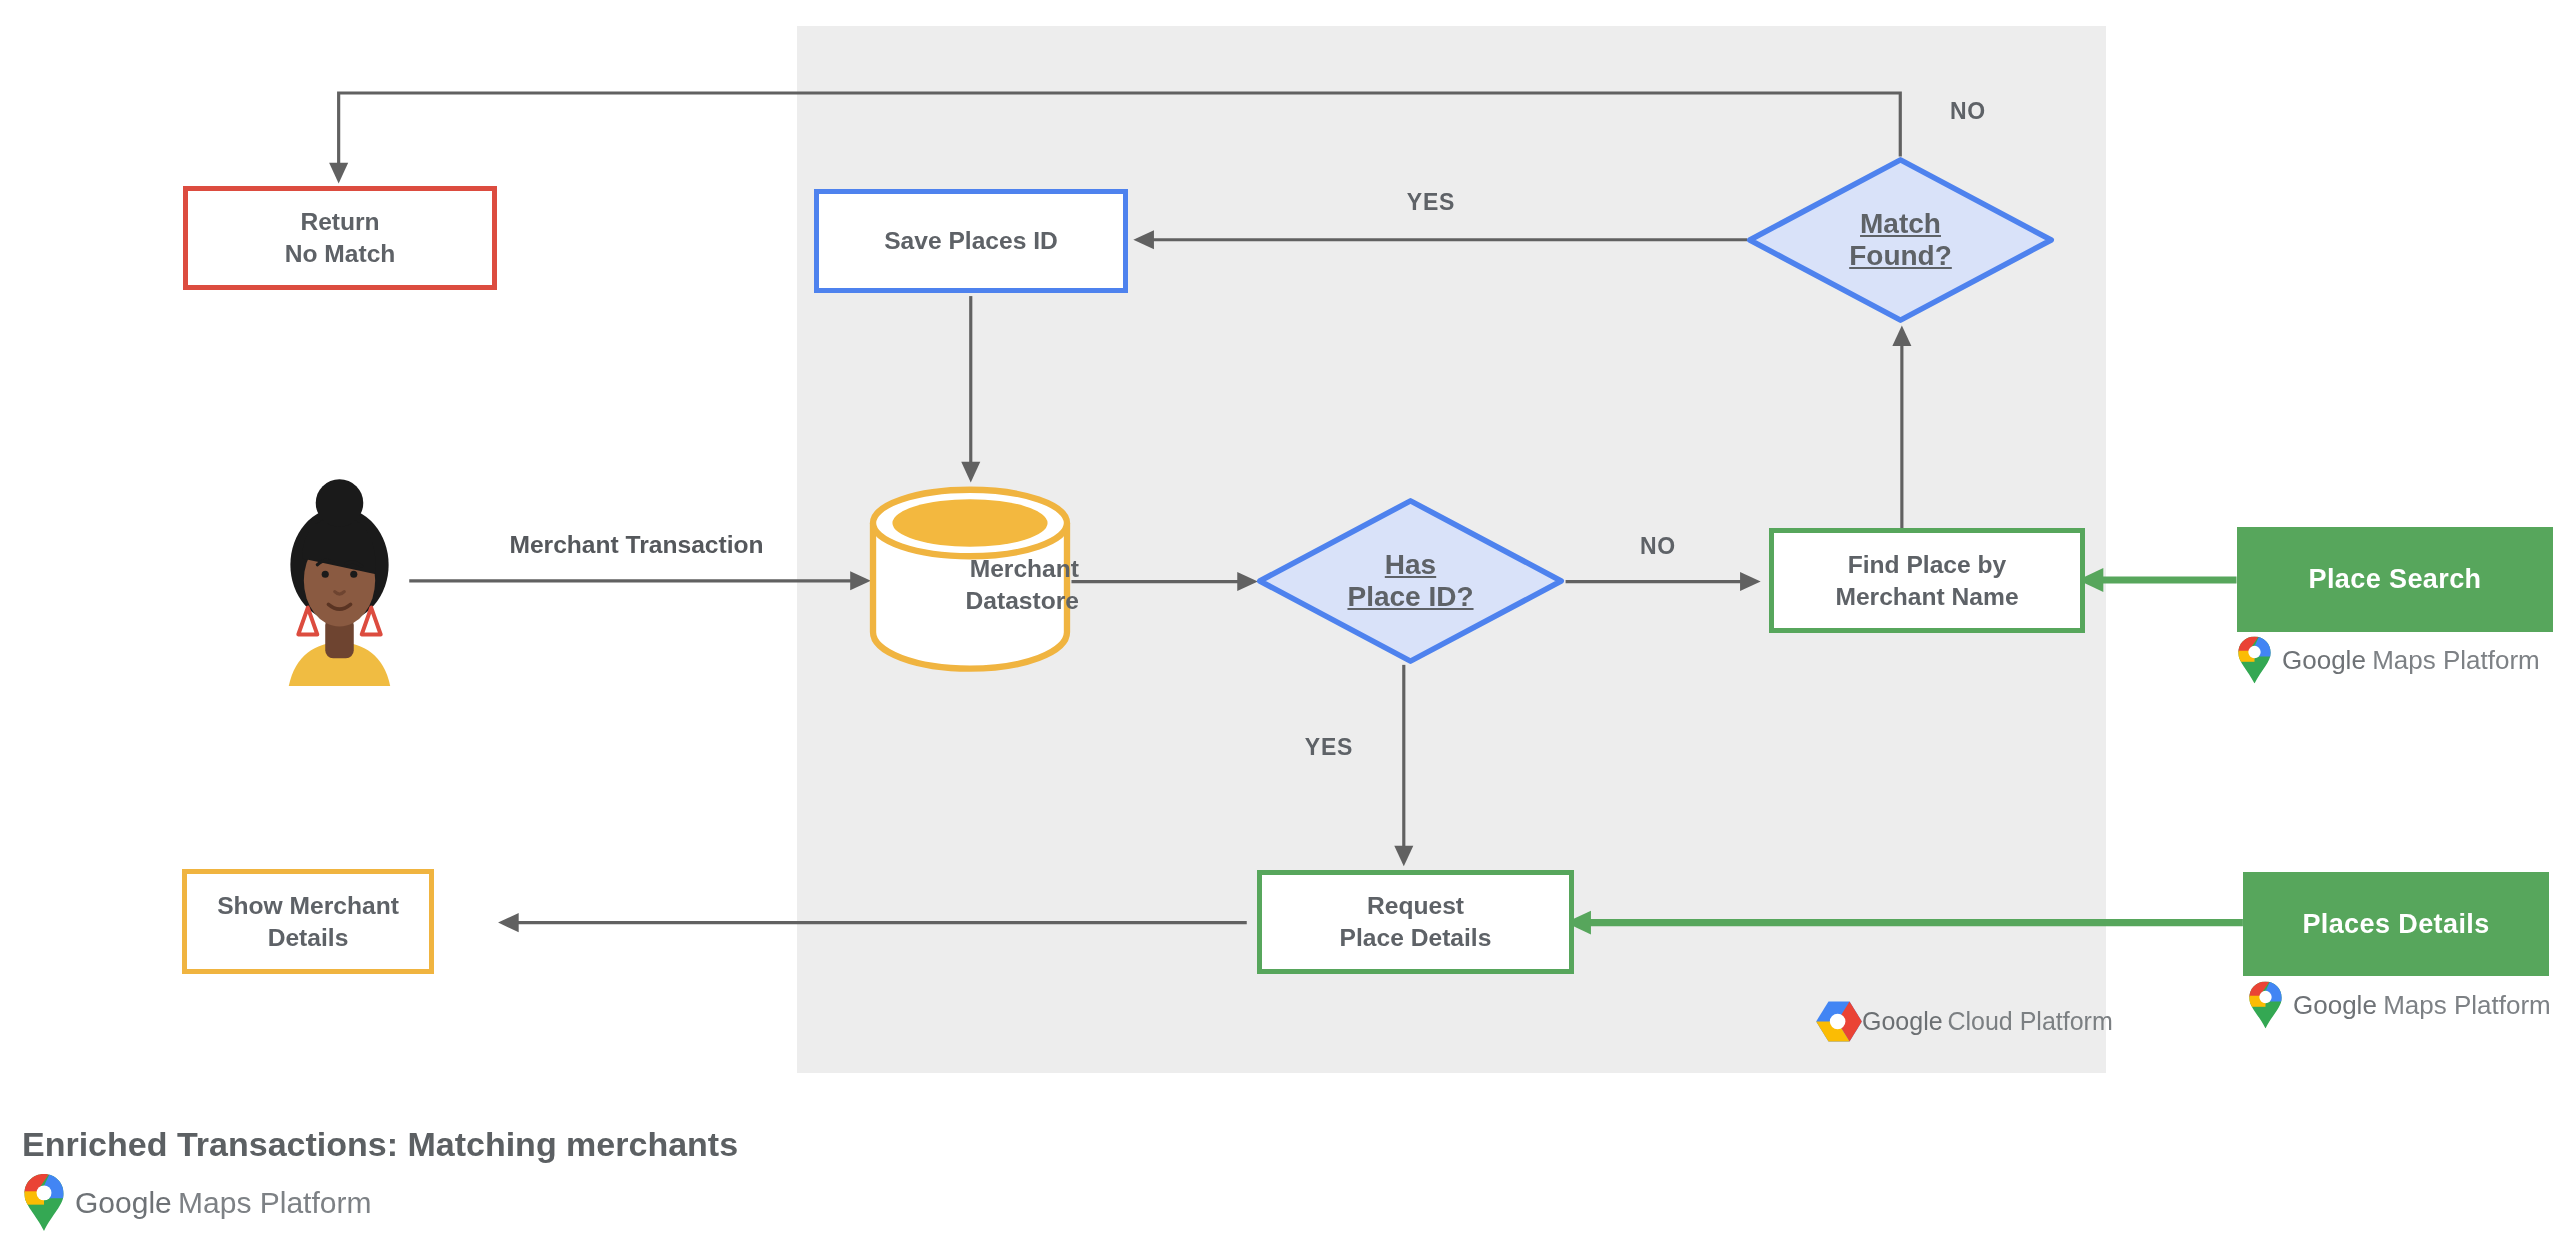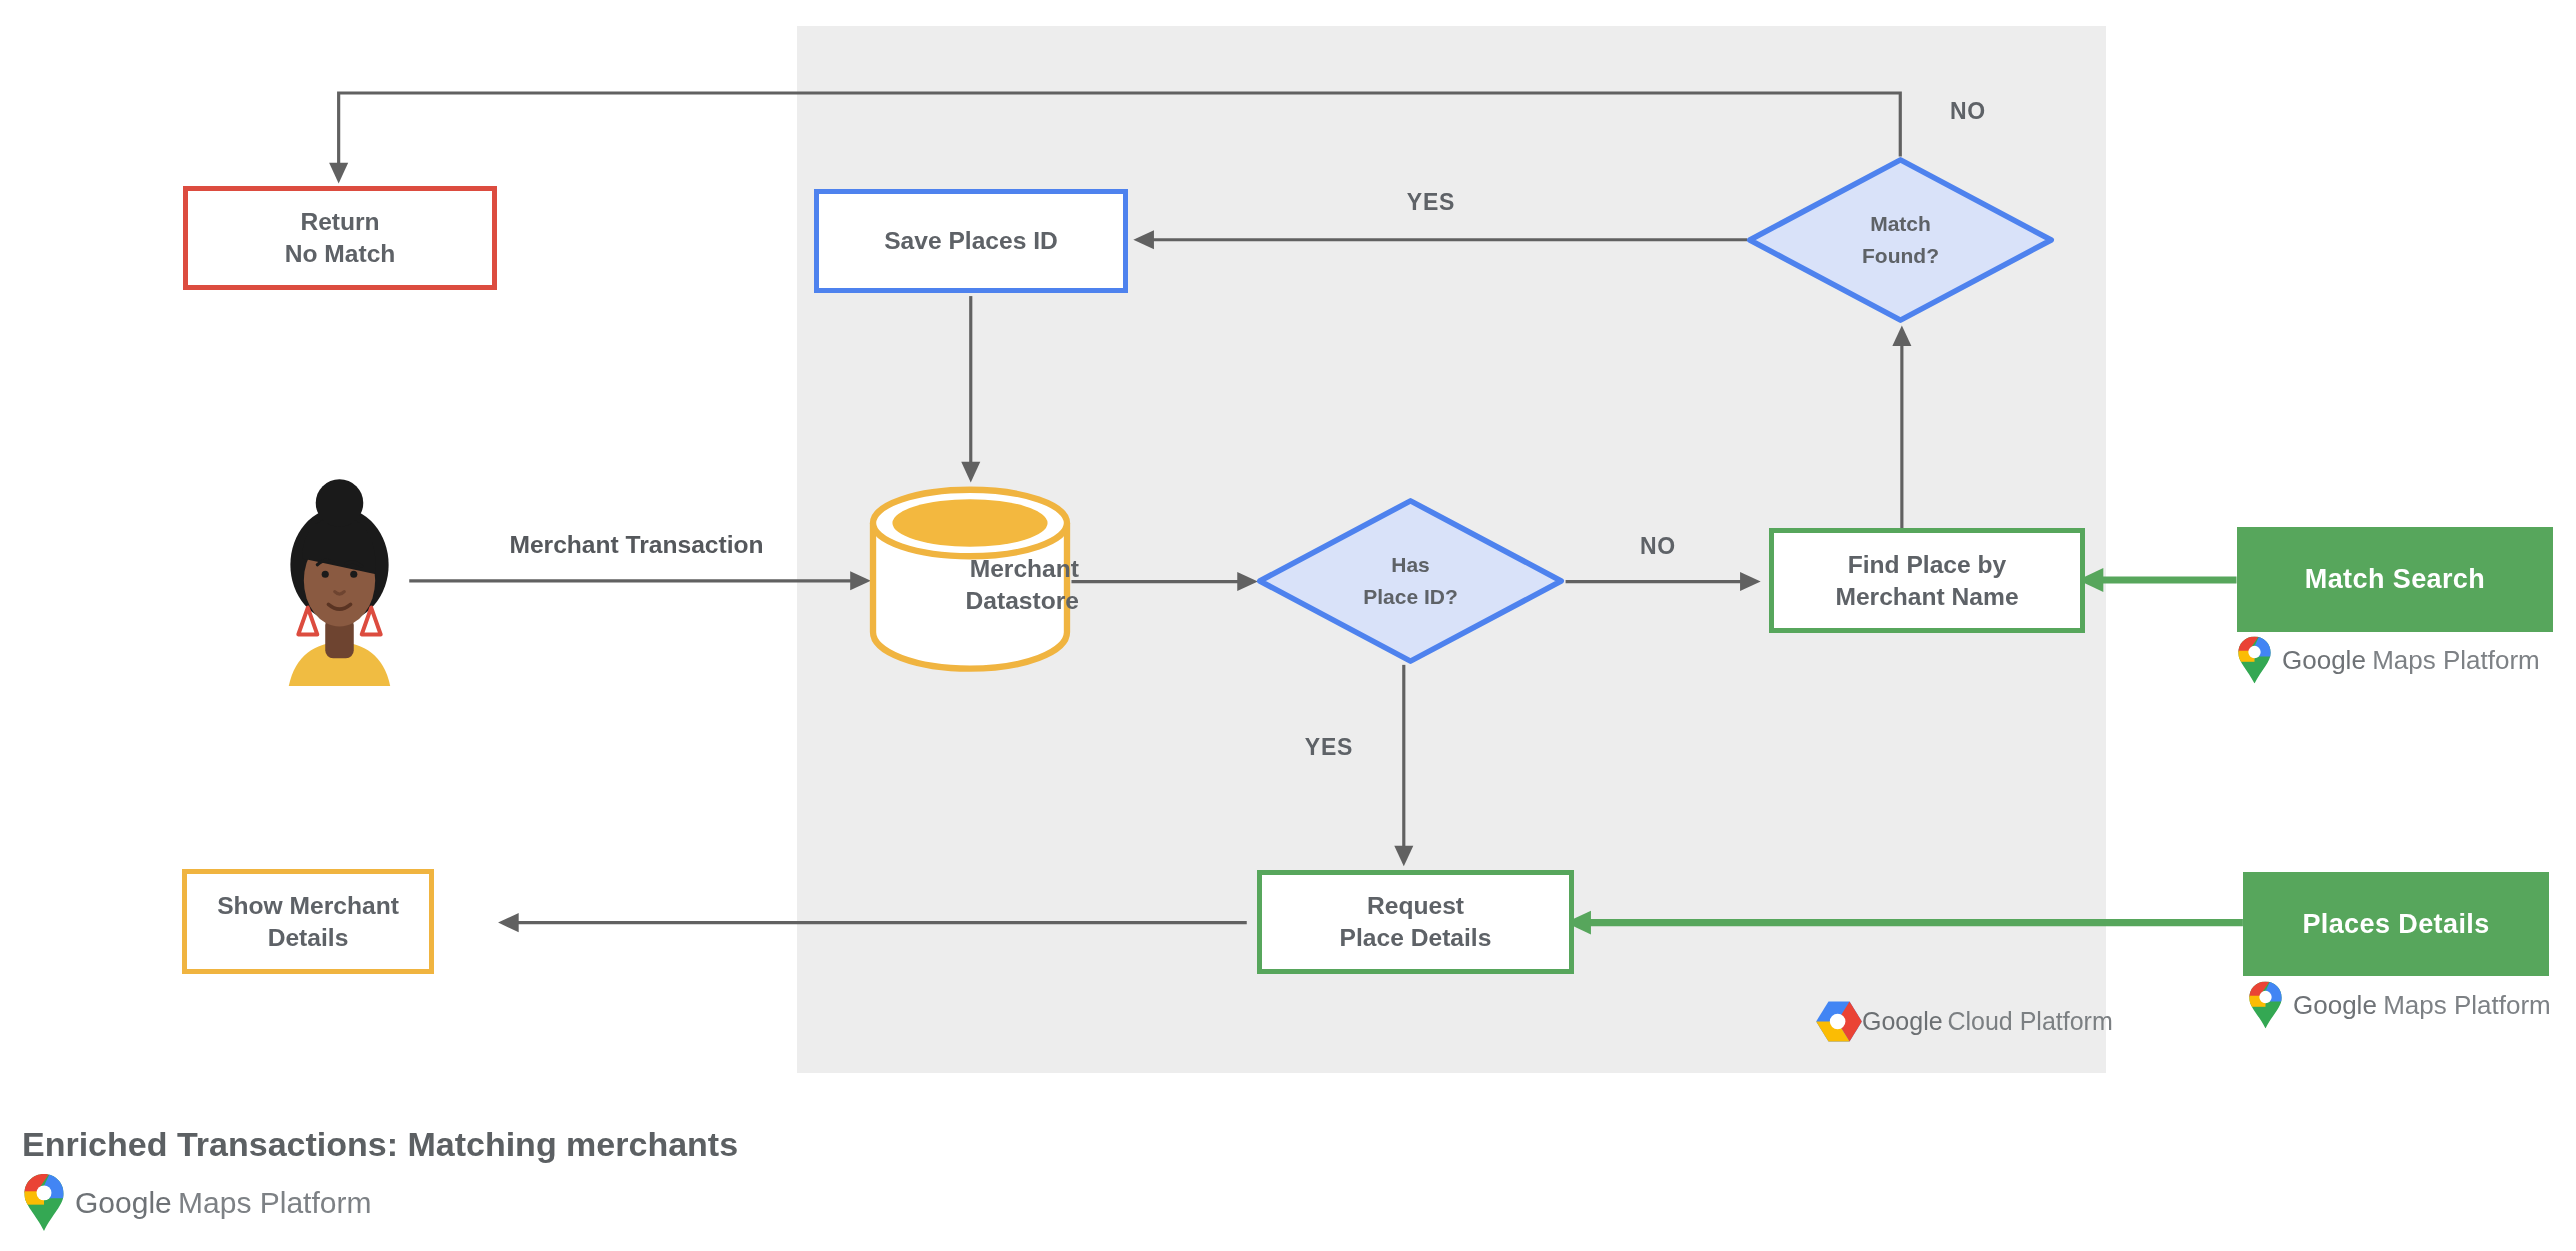--- a/index.html
+++ b/index.html
@@ -27,7 +27,7 @@
   .diamond .dlabel{
     position:absolute;left:0;top:0;width:100%;height:100%;
     display:flex;flex-direction:column;align-items:center;justify-content:center;
-    font-size:21px;font-weight:bold;color:#5E6267;text-align:center;line-height:32px;
+    font-size:28px;font-weight:bold;color:#5E6267;text-align:center;line-height:32px;text-decoration:underline;
   }
   .cylinder{position:absolute;left:869px;top:485px;width:202px;height:190px;}
   .cylinder .clabel{

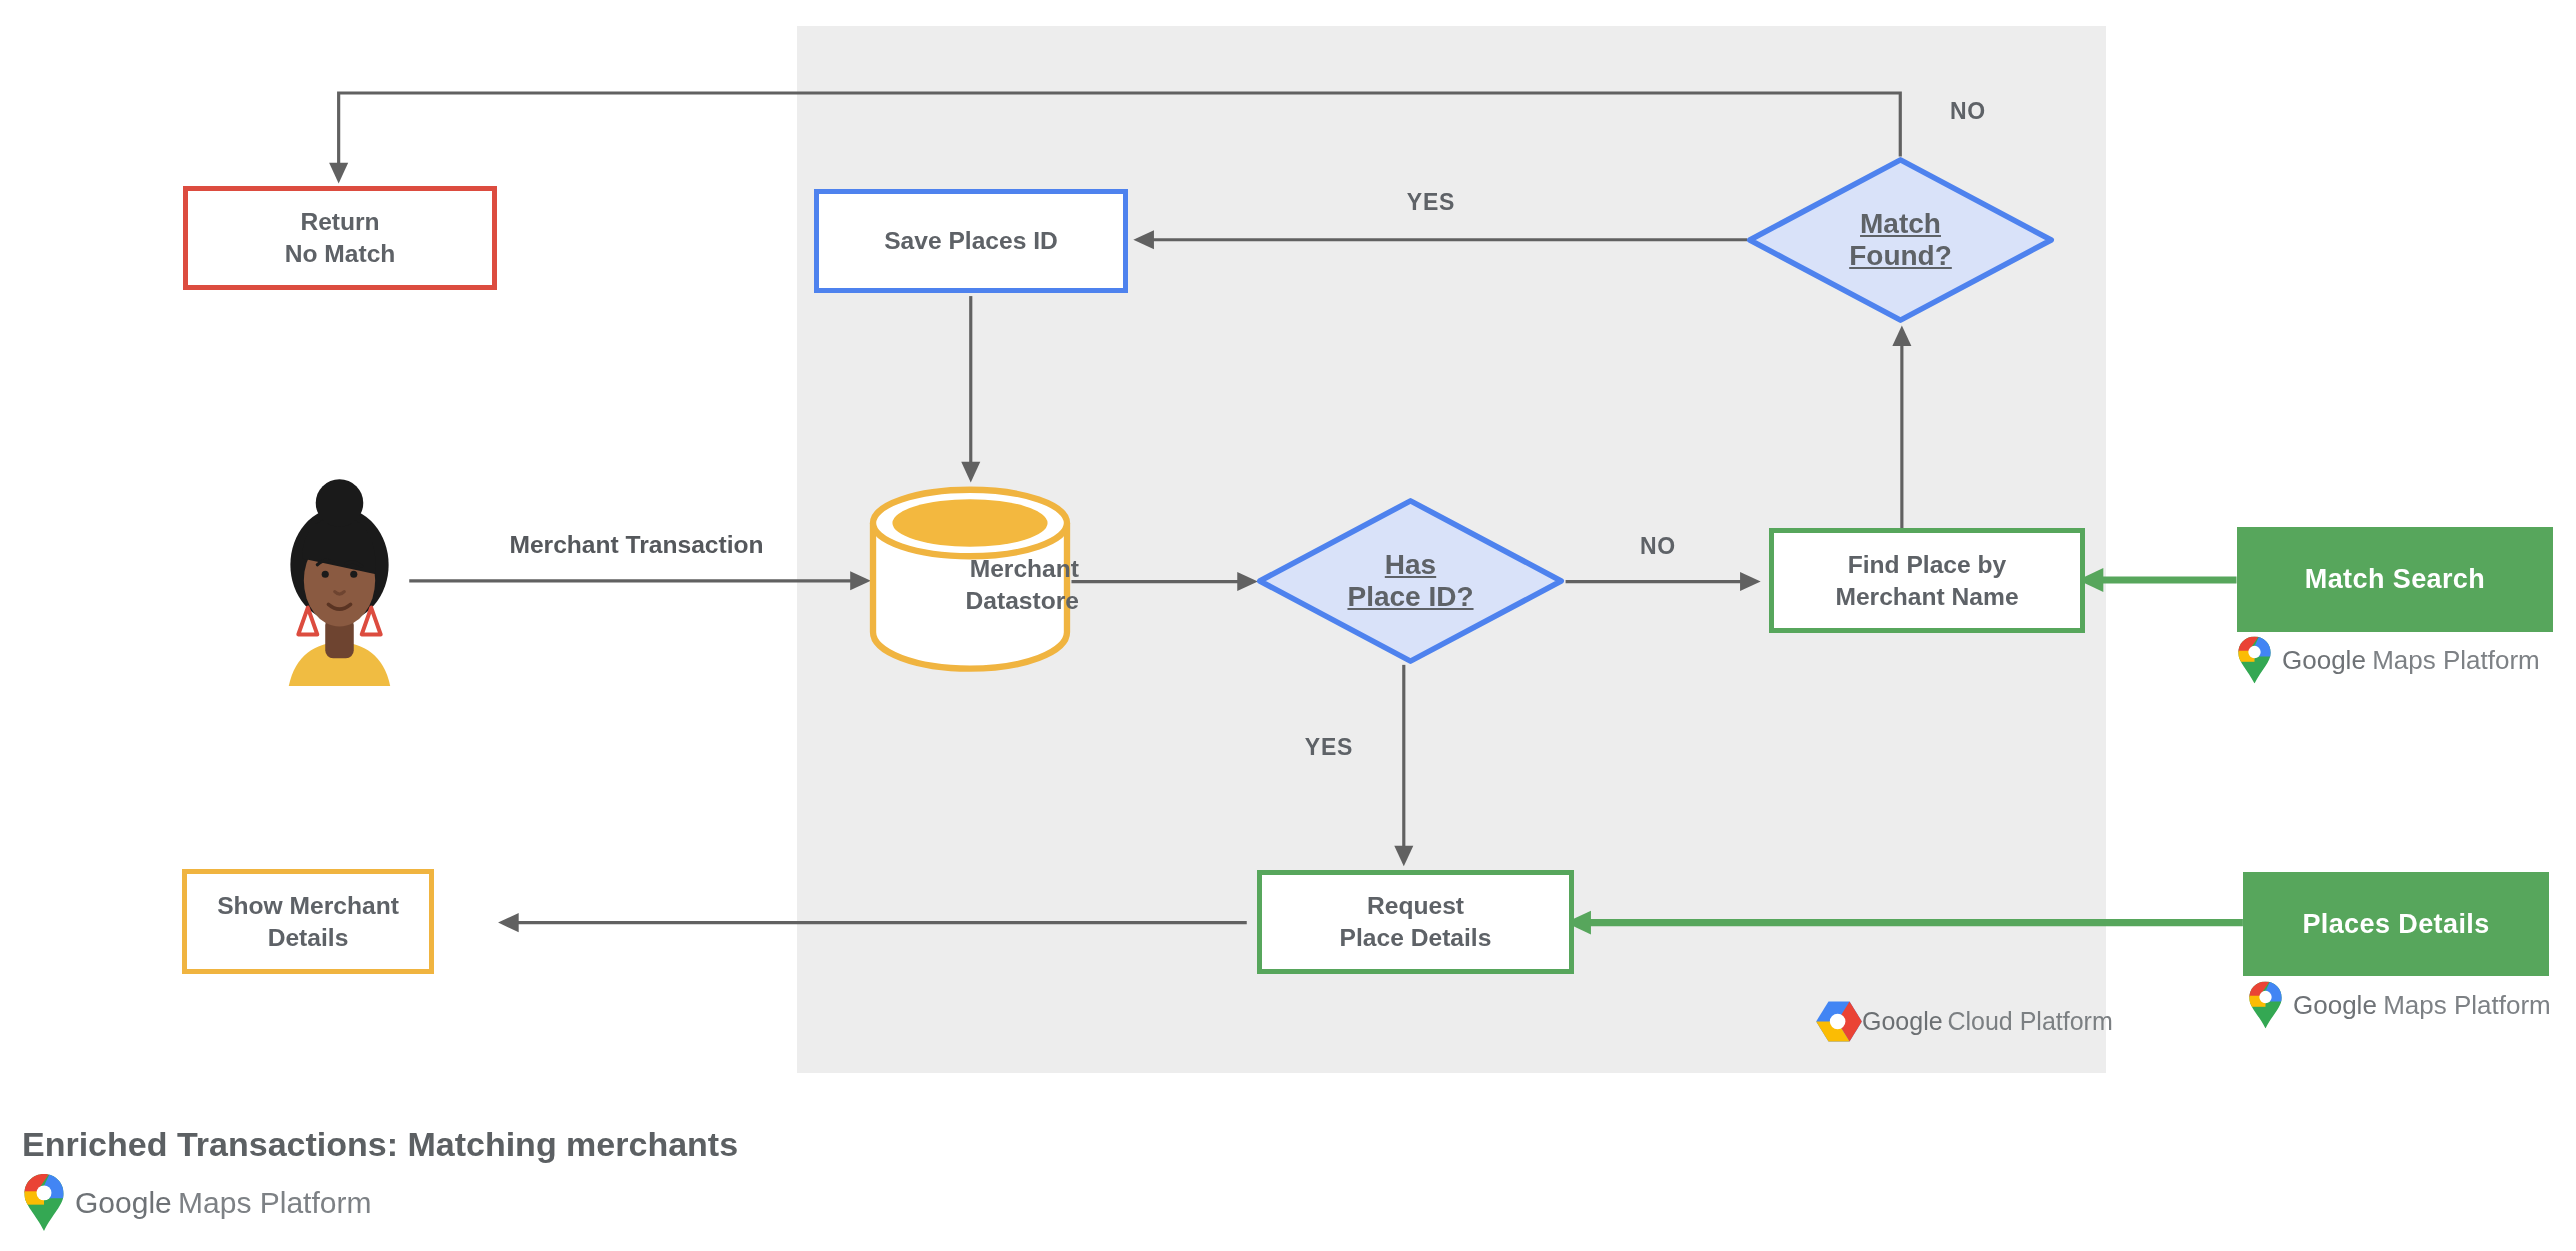--- a/index.html
+++ b/index.html
@@ -162,7 +162,7 @@
   </div>
 
   <div class="node-solid" style="left:2237px;top:527px;width:316px;height:105px;">
-    <span>Match Search</span>
+    <span>Place Search</span>
   </div>
 
   <div class="node-solid" style="left:2243px;top:872px;width:306px;height:104px;">

